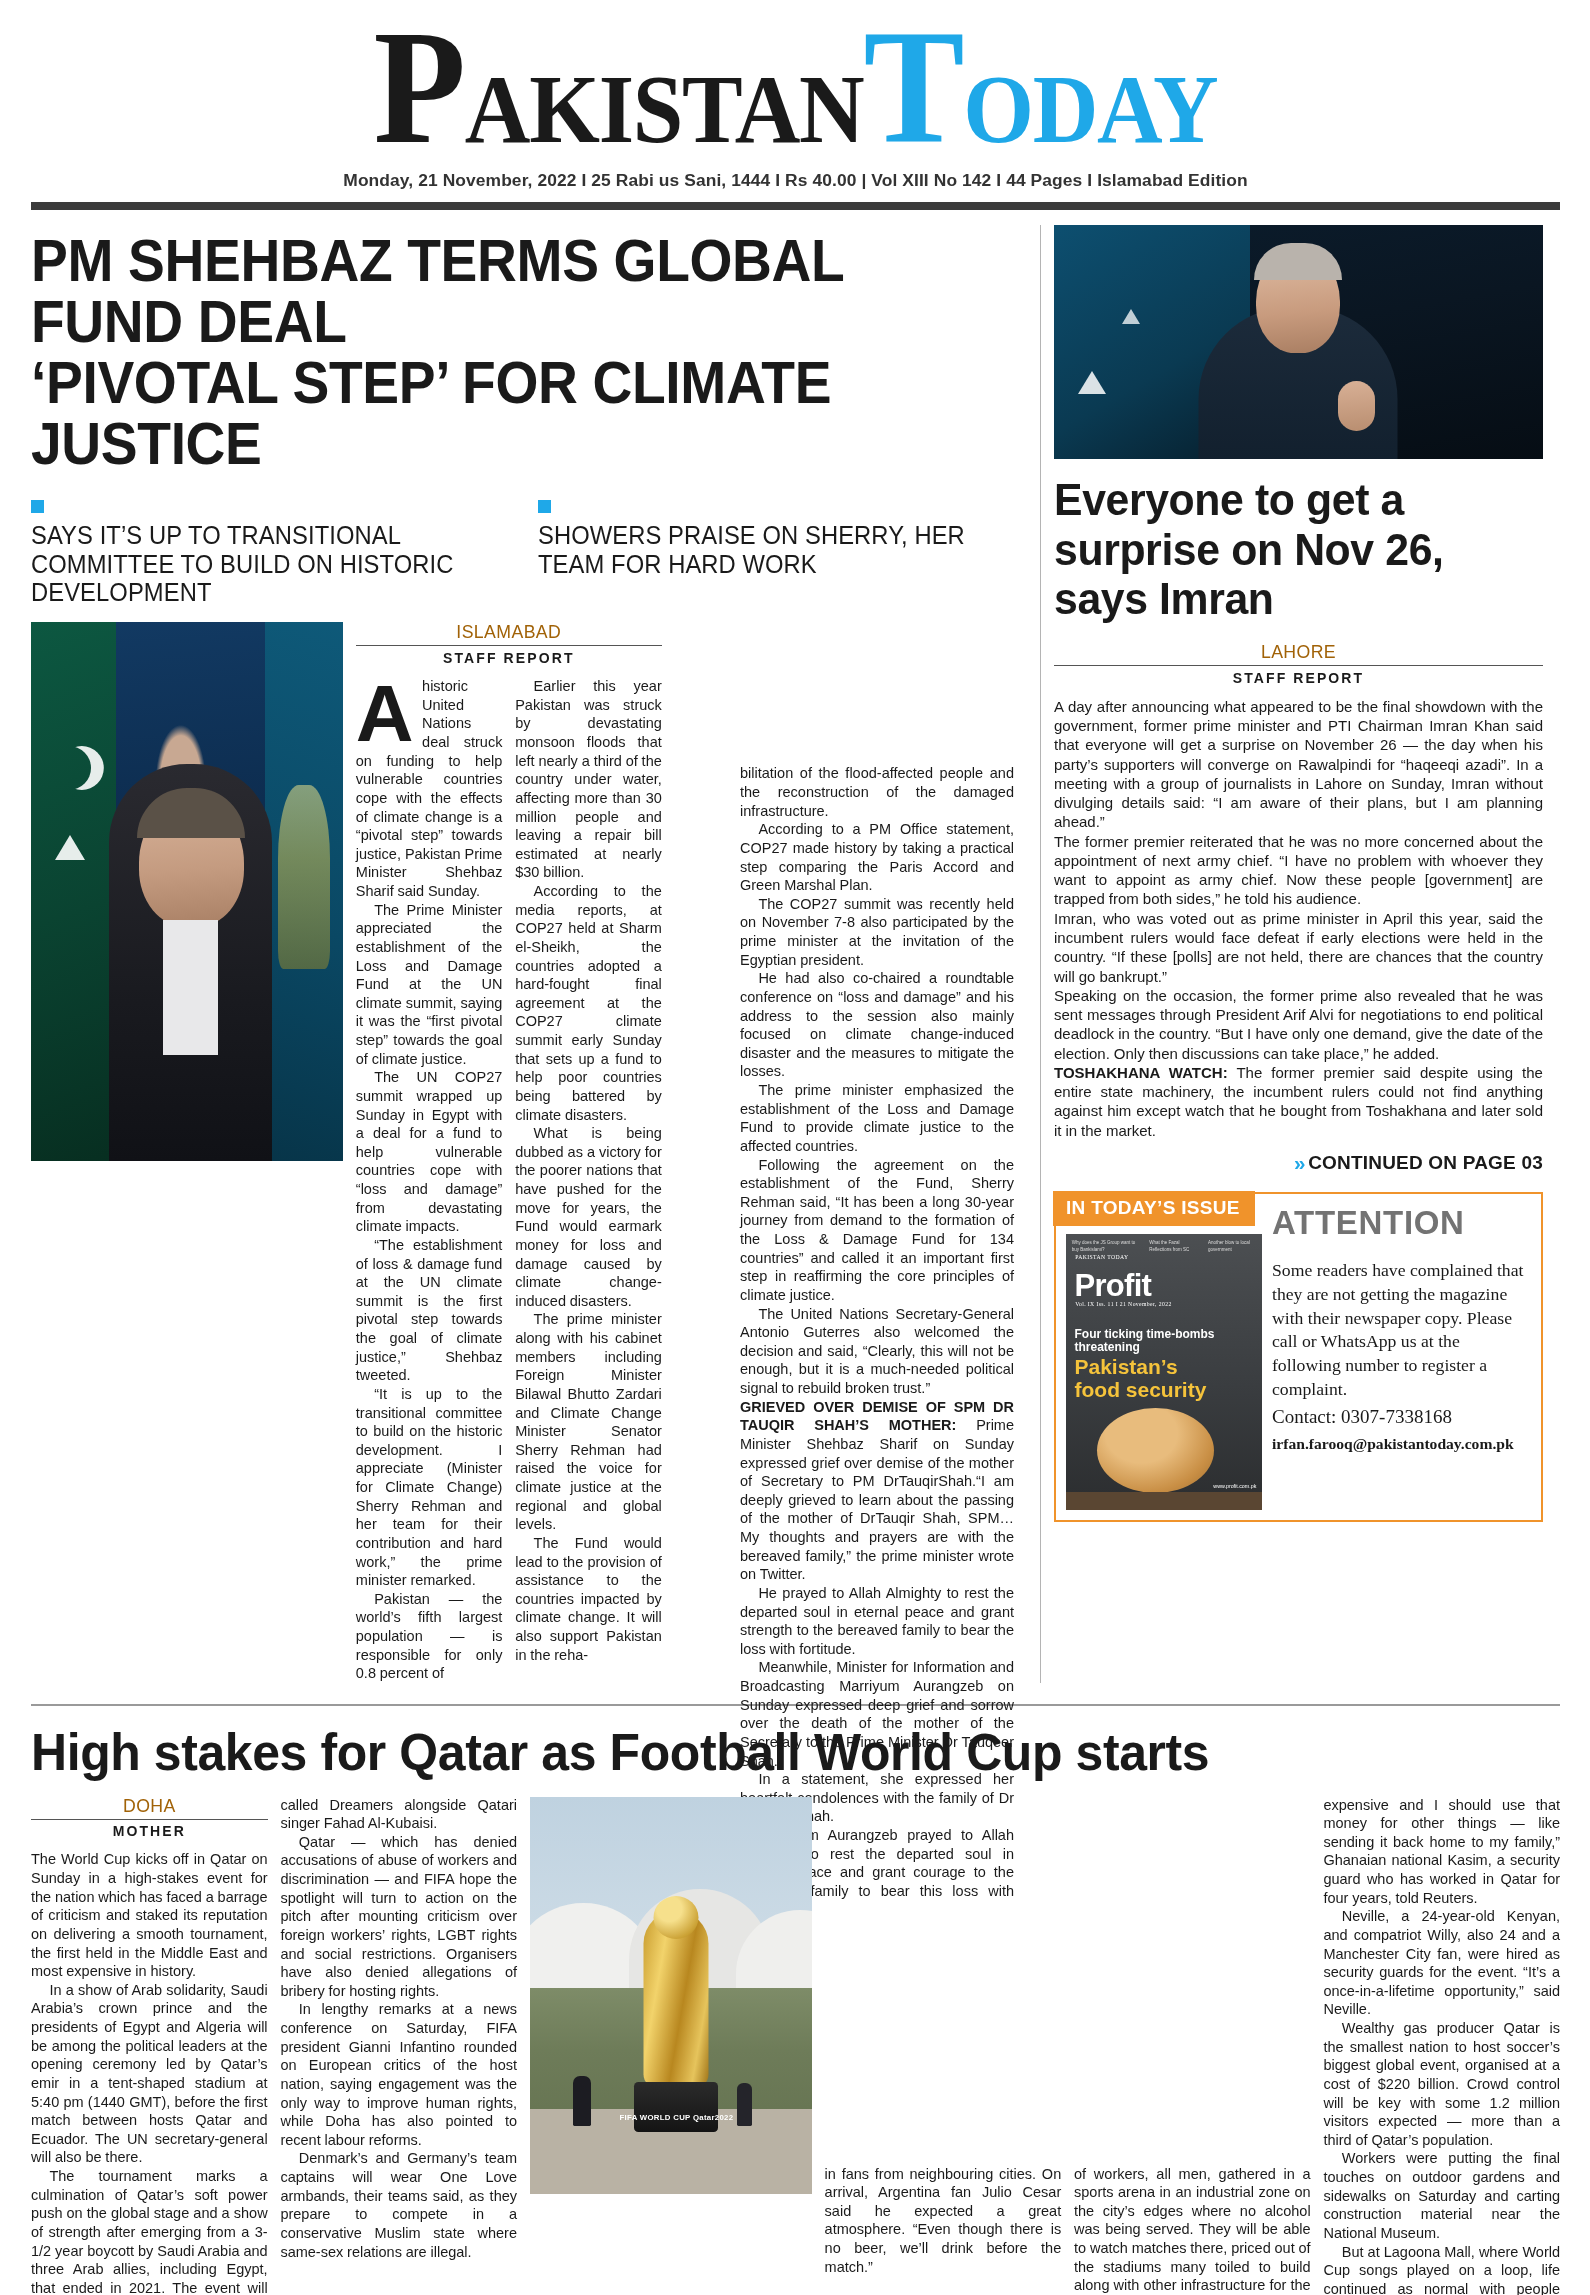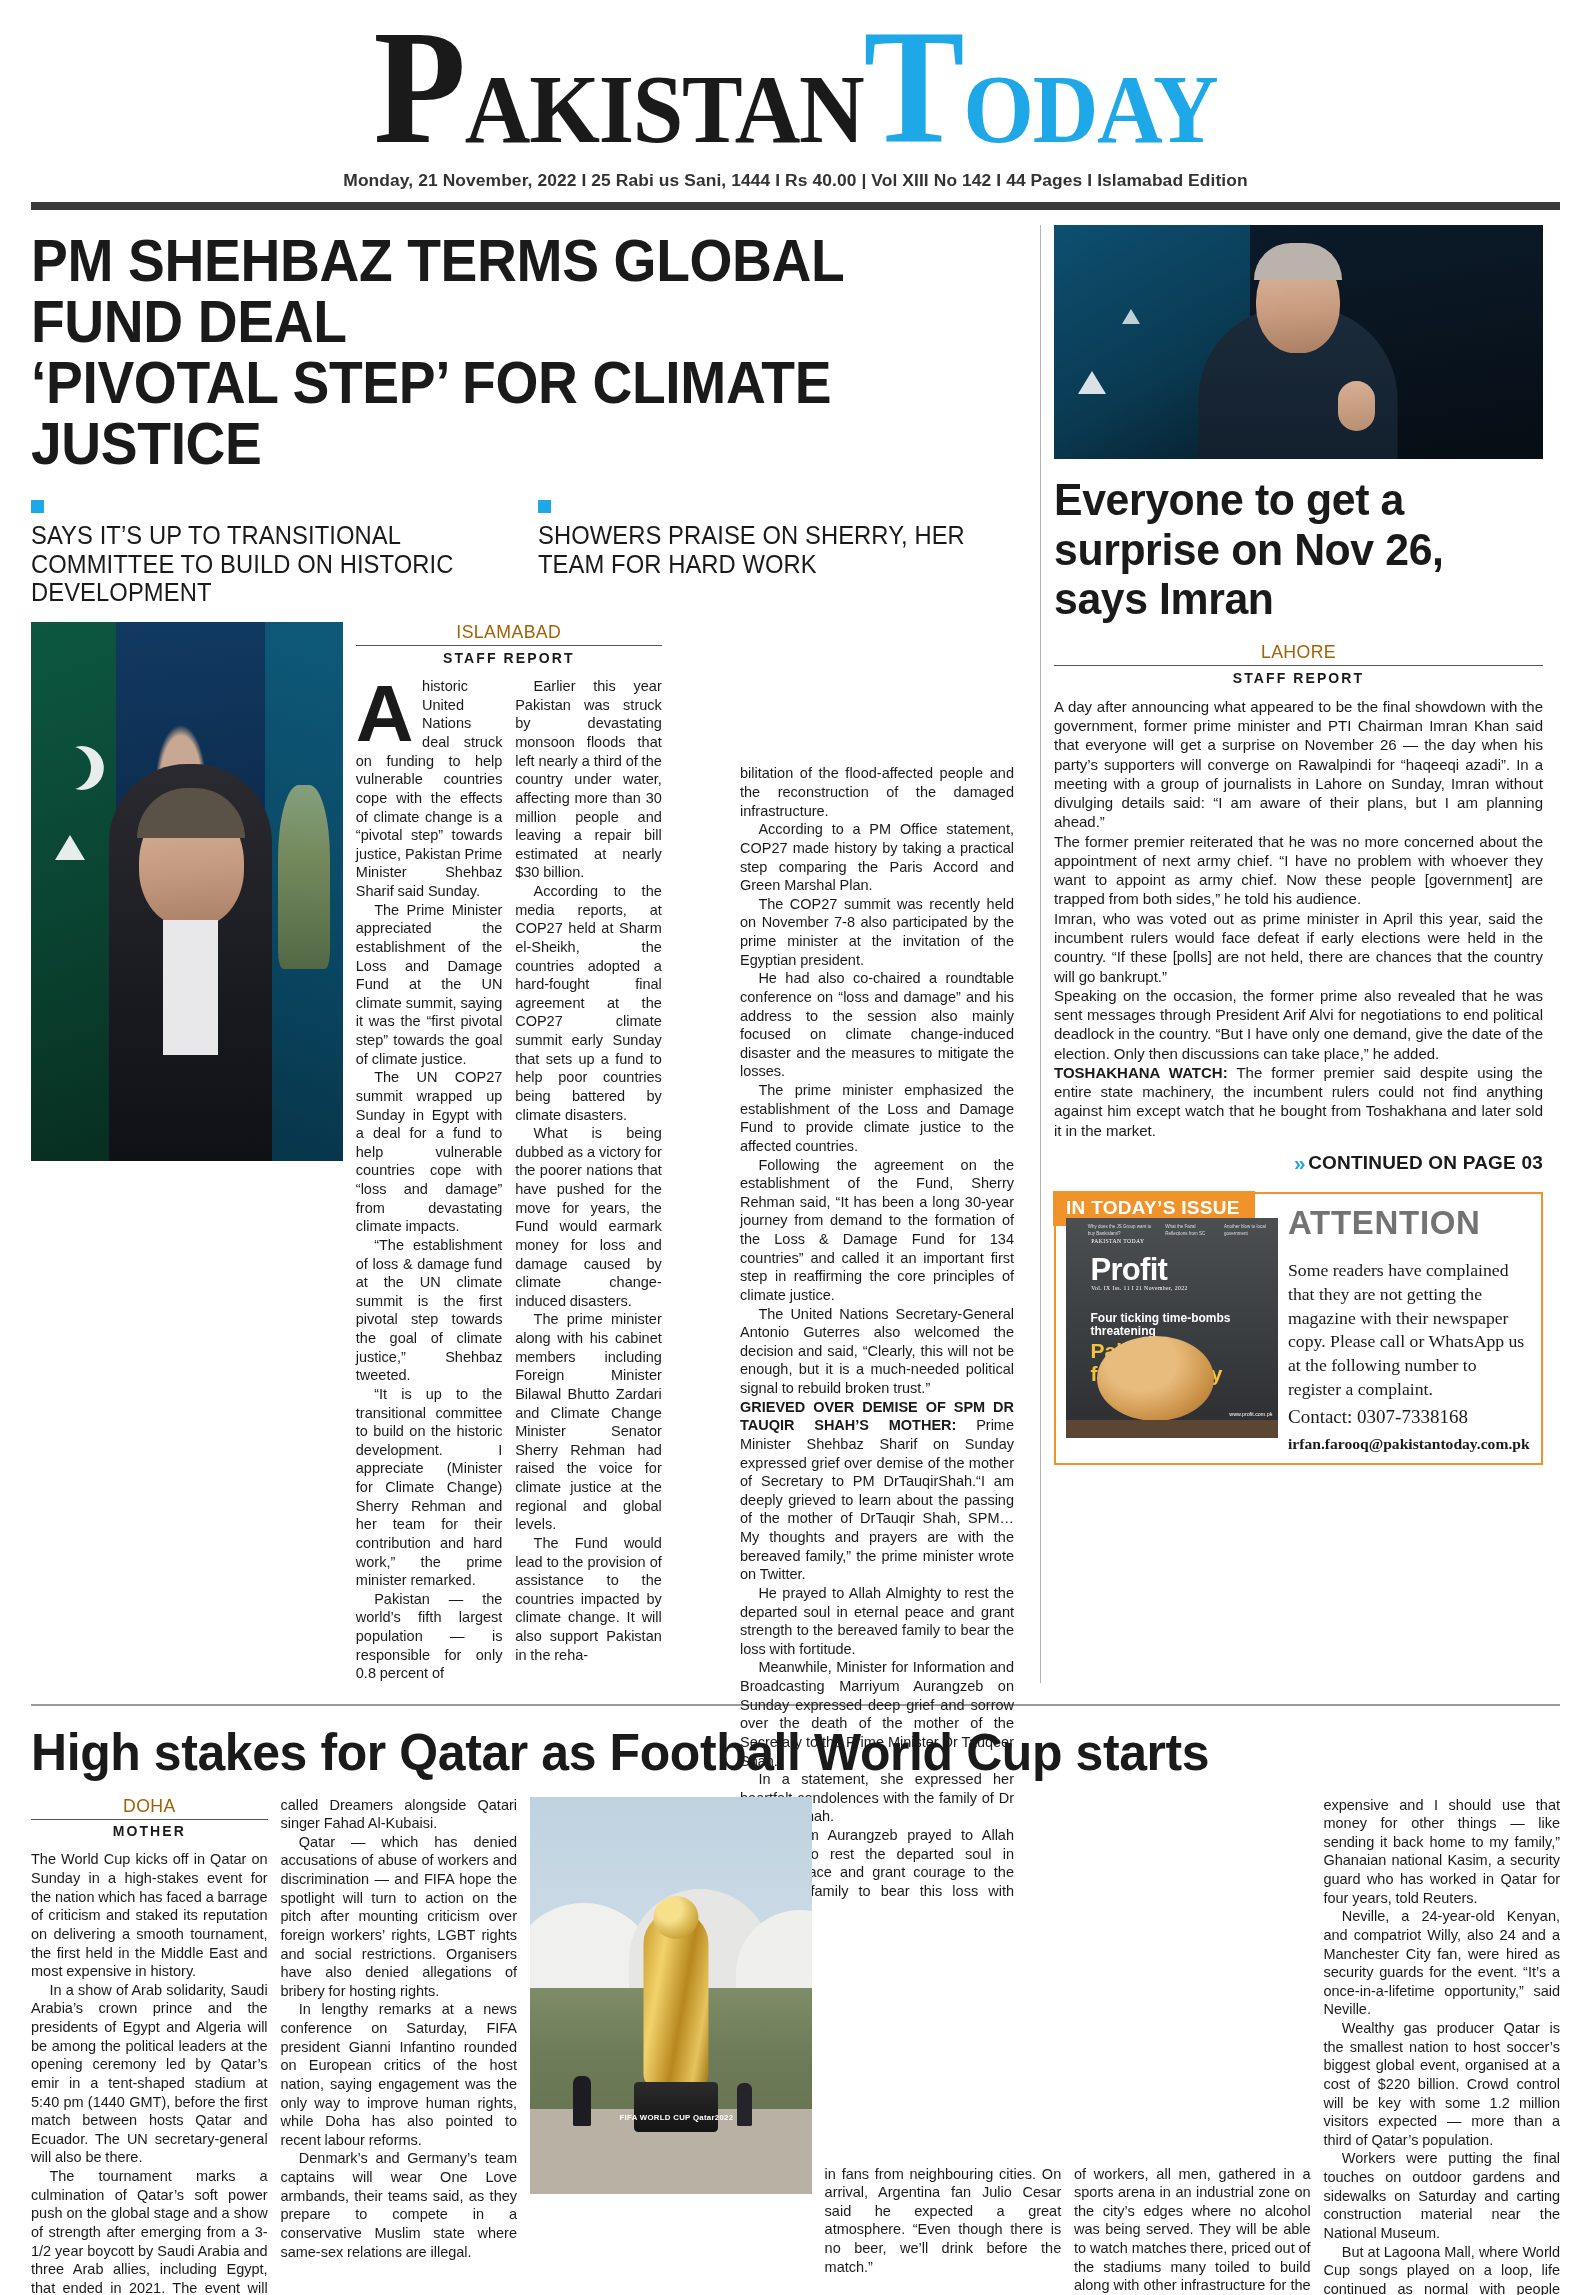--- a/index.html
+++ b/index.html
@@ -147,8 +147,8 @@
     position:absolute;left:-2.8px;top:-2.8px;background:#f0932b;color:#fff;font-weight:700;
     font-size:19px;padding:5.7px 15.6px 7px 12.8px;letter-spacing:0.3px;
   }
-  .mag{width:196px;flex:0 0 196px;margin-top:14px;position:relative;overflow:hidden;height:220px;
-    background:linear-gradient(180deg,#4c4f52 0%,#3a3d40 55%,#2b2d2f 100%);padding-left:16px;}
+  .mag{width:196px;flex:0 0 196px;margin-top:30px;position:relative;overflow:hidden;height:276px;
+    background:linear-gradient(180deg,#4c4f52 0%,#3a3d40 55%,#2b2d2f 100%);}
   .mag .tiny{font-size:4.5px;color:#ddd;padding:5px 5.7px 0 5.7px;display:flex;gap:7px;line-height:1.6;}
   .mag .ptitle{color:#fff;font-weight:700;font-size:31px;padding:10px 0 0 8.5px;line-height:1;letter-spacing:-0.7px;}
   .mag .pmast{color:#fff;font-size:5.7px;padding-left:9.2px;letter-spacing:0.4px;font-family:"Liberation Serif",serif;}

